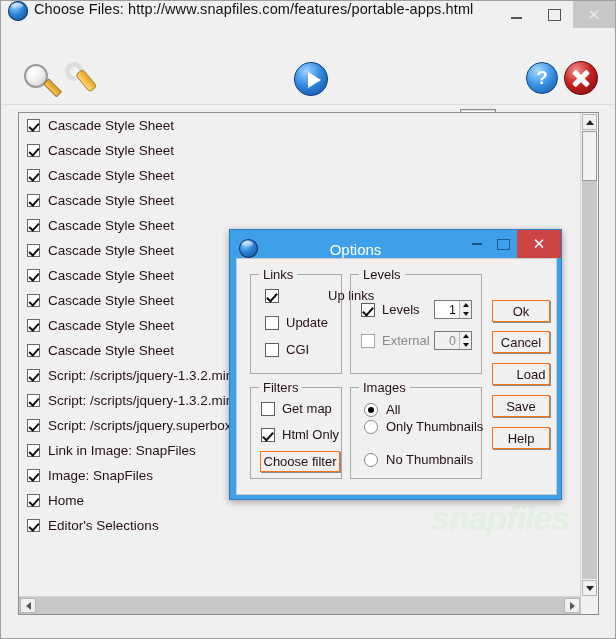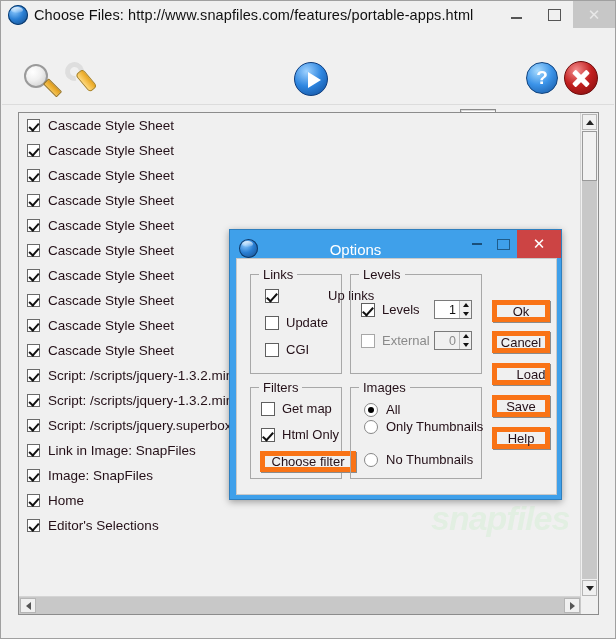--- a/index.html
+++ b/index.html
@@ -20,7 +20,7 @@
   #titlebar{
     position:absolute;left:0;top:0;width:614px;height:27px;
     background:#f0f0f0;
-    display:flex;align-items:center;
+    display:flex;
   }
   #app-icon{
     width:20px;height:20px;margin-left:7px;margin-right:6px;

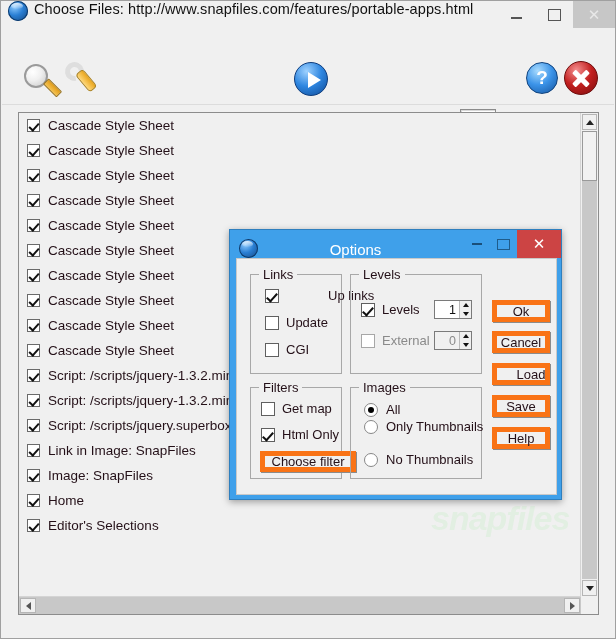--- a/index.html
+++ b/index.html
@@ -268,7 +268,7 @@
   .sp-up{width:0;height:0;border-left:3.5px solid transparent;border-right:3.5px solid transparent;border-bottom:4px solid #111;}
   .sp-dn{width:0;height:0;border-left:3.5px solid transparent;border-right:3.5px solid transparent;border-top:4px solid #111;}
   .btn{
-    position:absolute;background:#f0f0f0;border:5px solid #f97316;
+    position:absolute;background:#f0f0f0;border:1px solid #f97316;
     box-shadow:1px 1px 0 #8b8b8b;
     box-sizing:border-box;display:flex;align-items:center;justify-content:center;
     font-size:13px;color:#241018;

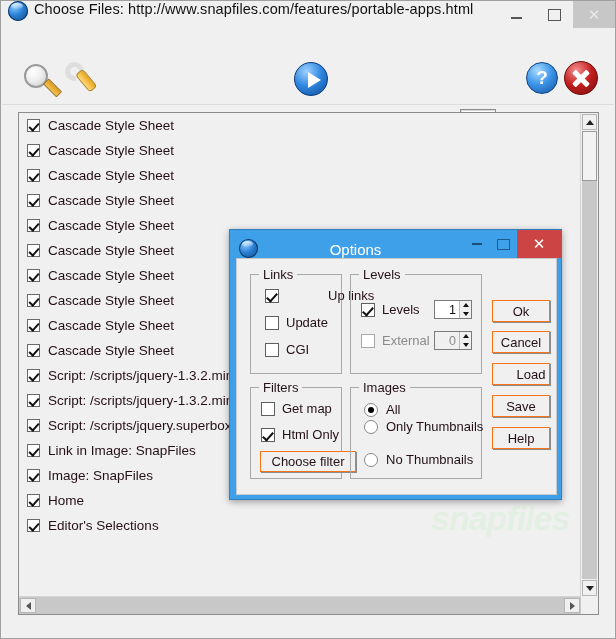--- a/index.html
+++ b/index.html
@@ -506,7 +506,7 @@
           <span class="box"></span>
           <span>Html Only</span>
         </div>
-        <div class="btn" id="btn-choose" style="left:9px;top:63px;width:96px;height:21px;">Choose filter</div>
+        <div class="btn" id="btn-choose" style="left:9px;top:63px;width:80px;height:21px;">Choose filter</div>
       </div>
 
       <div class="gbox" style="left:113px;top:128px;width:132px;height:92px;">

